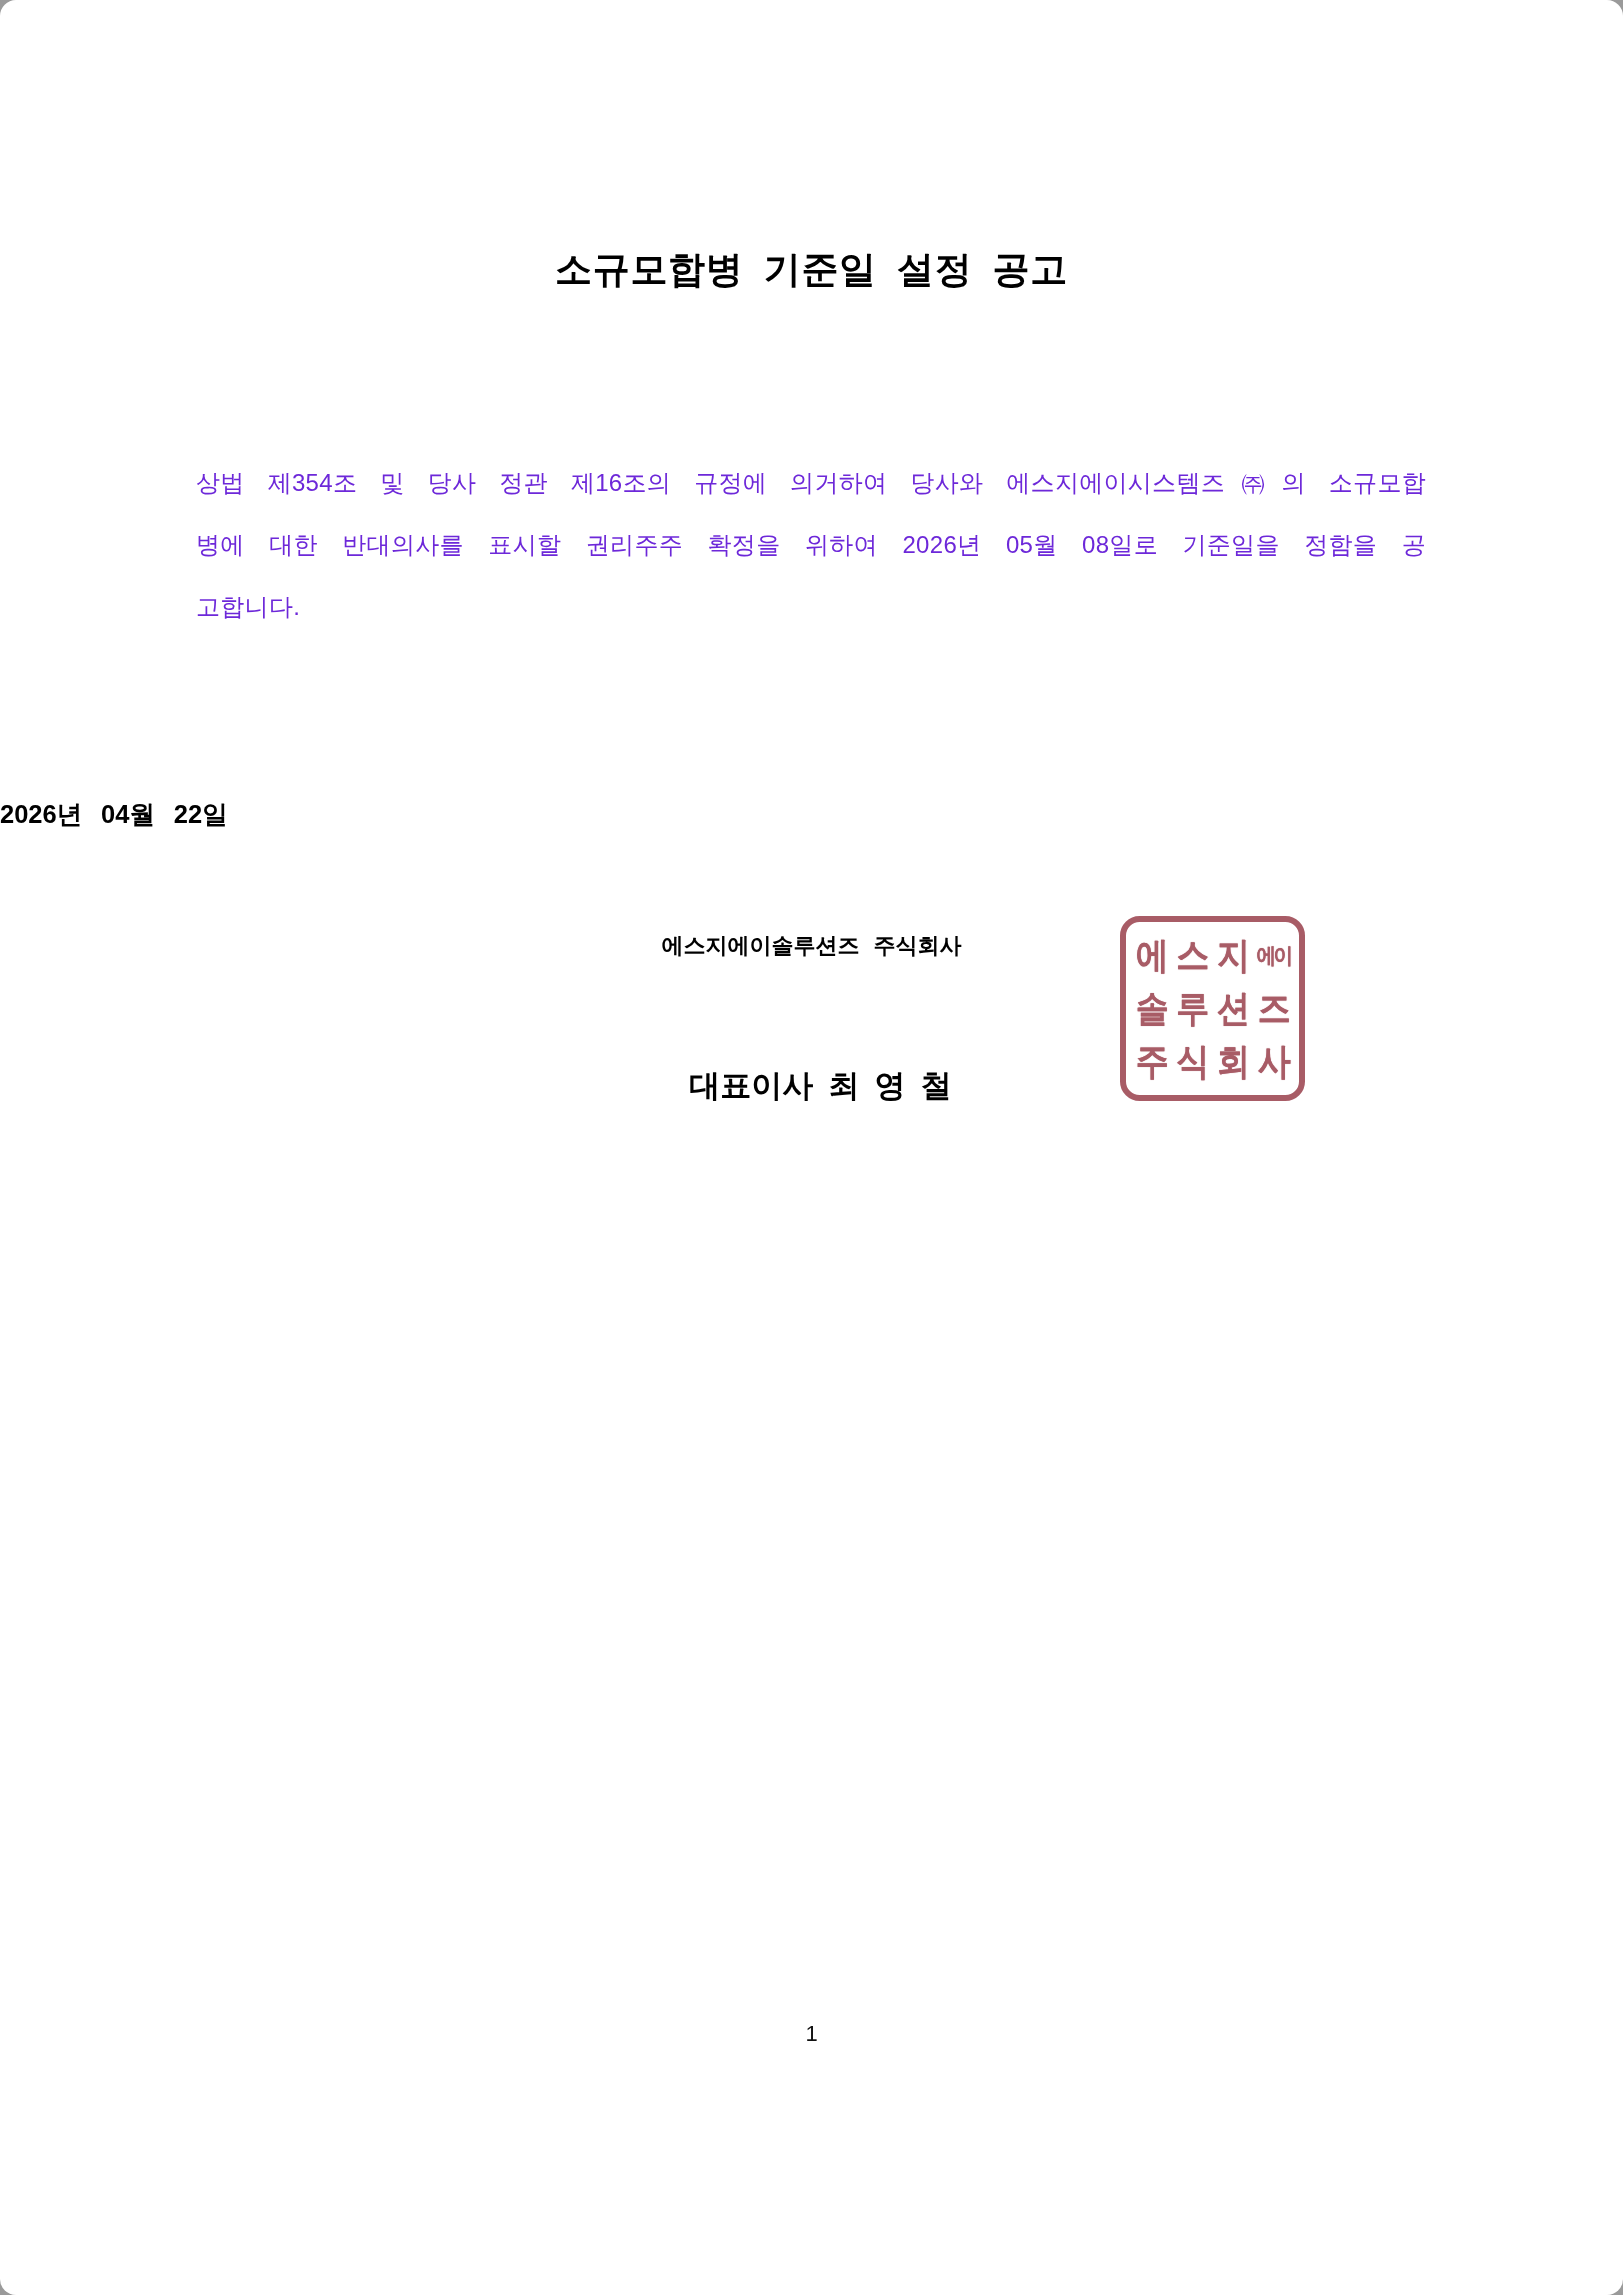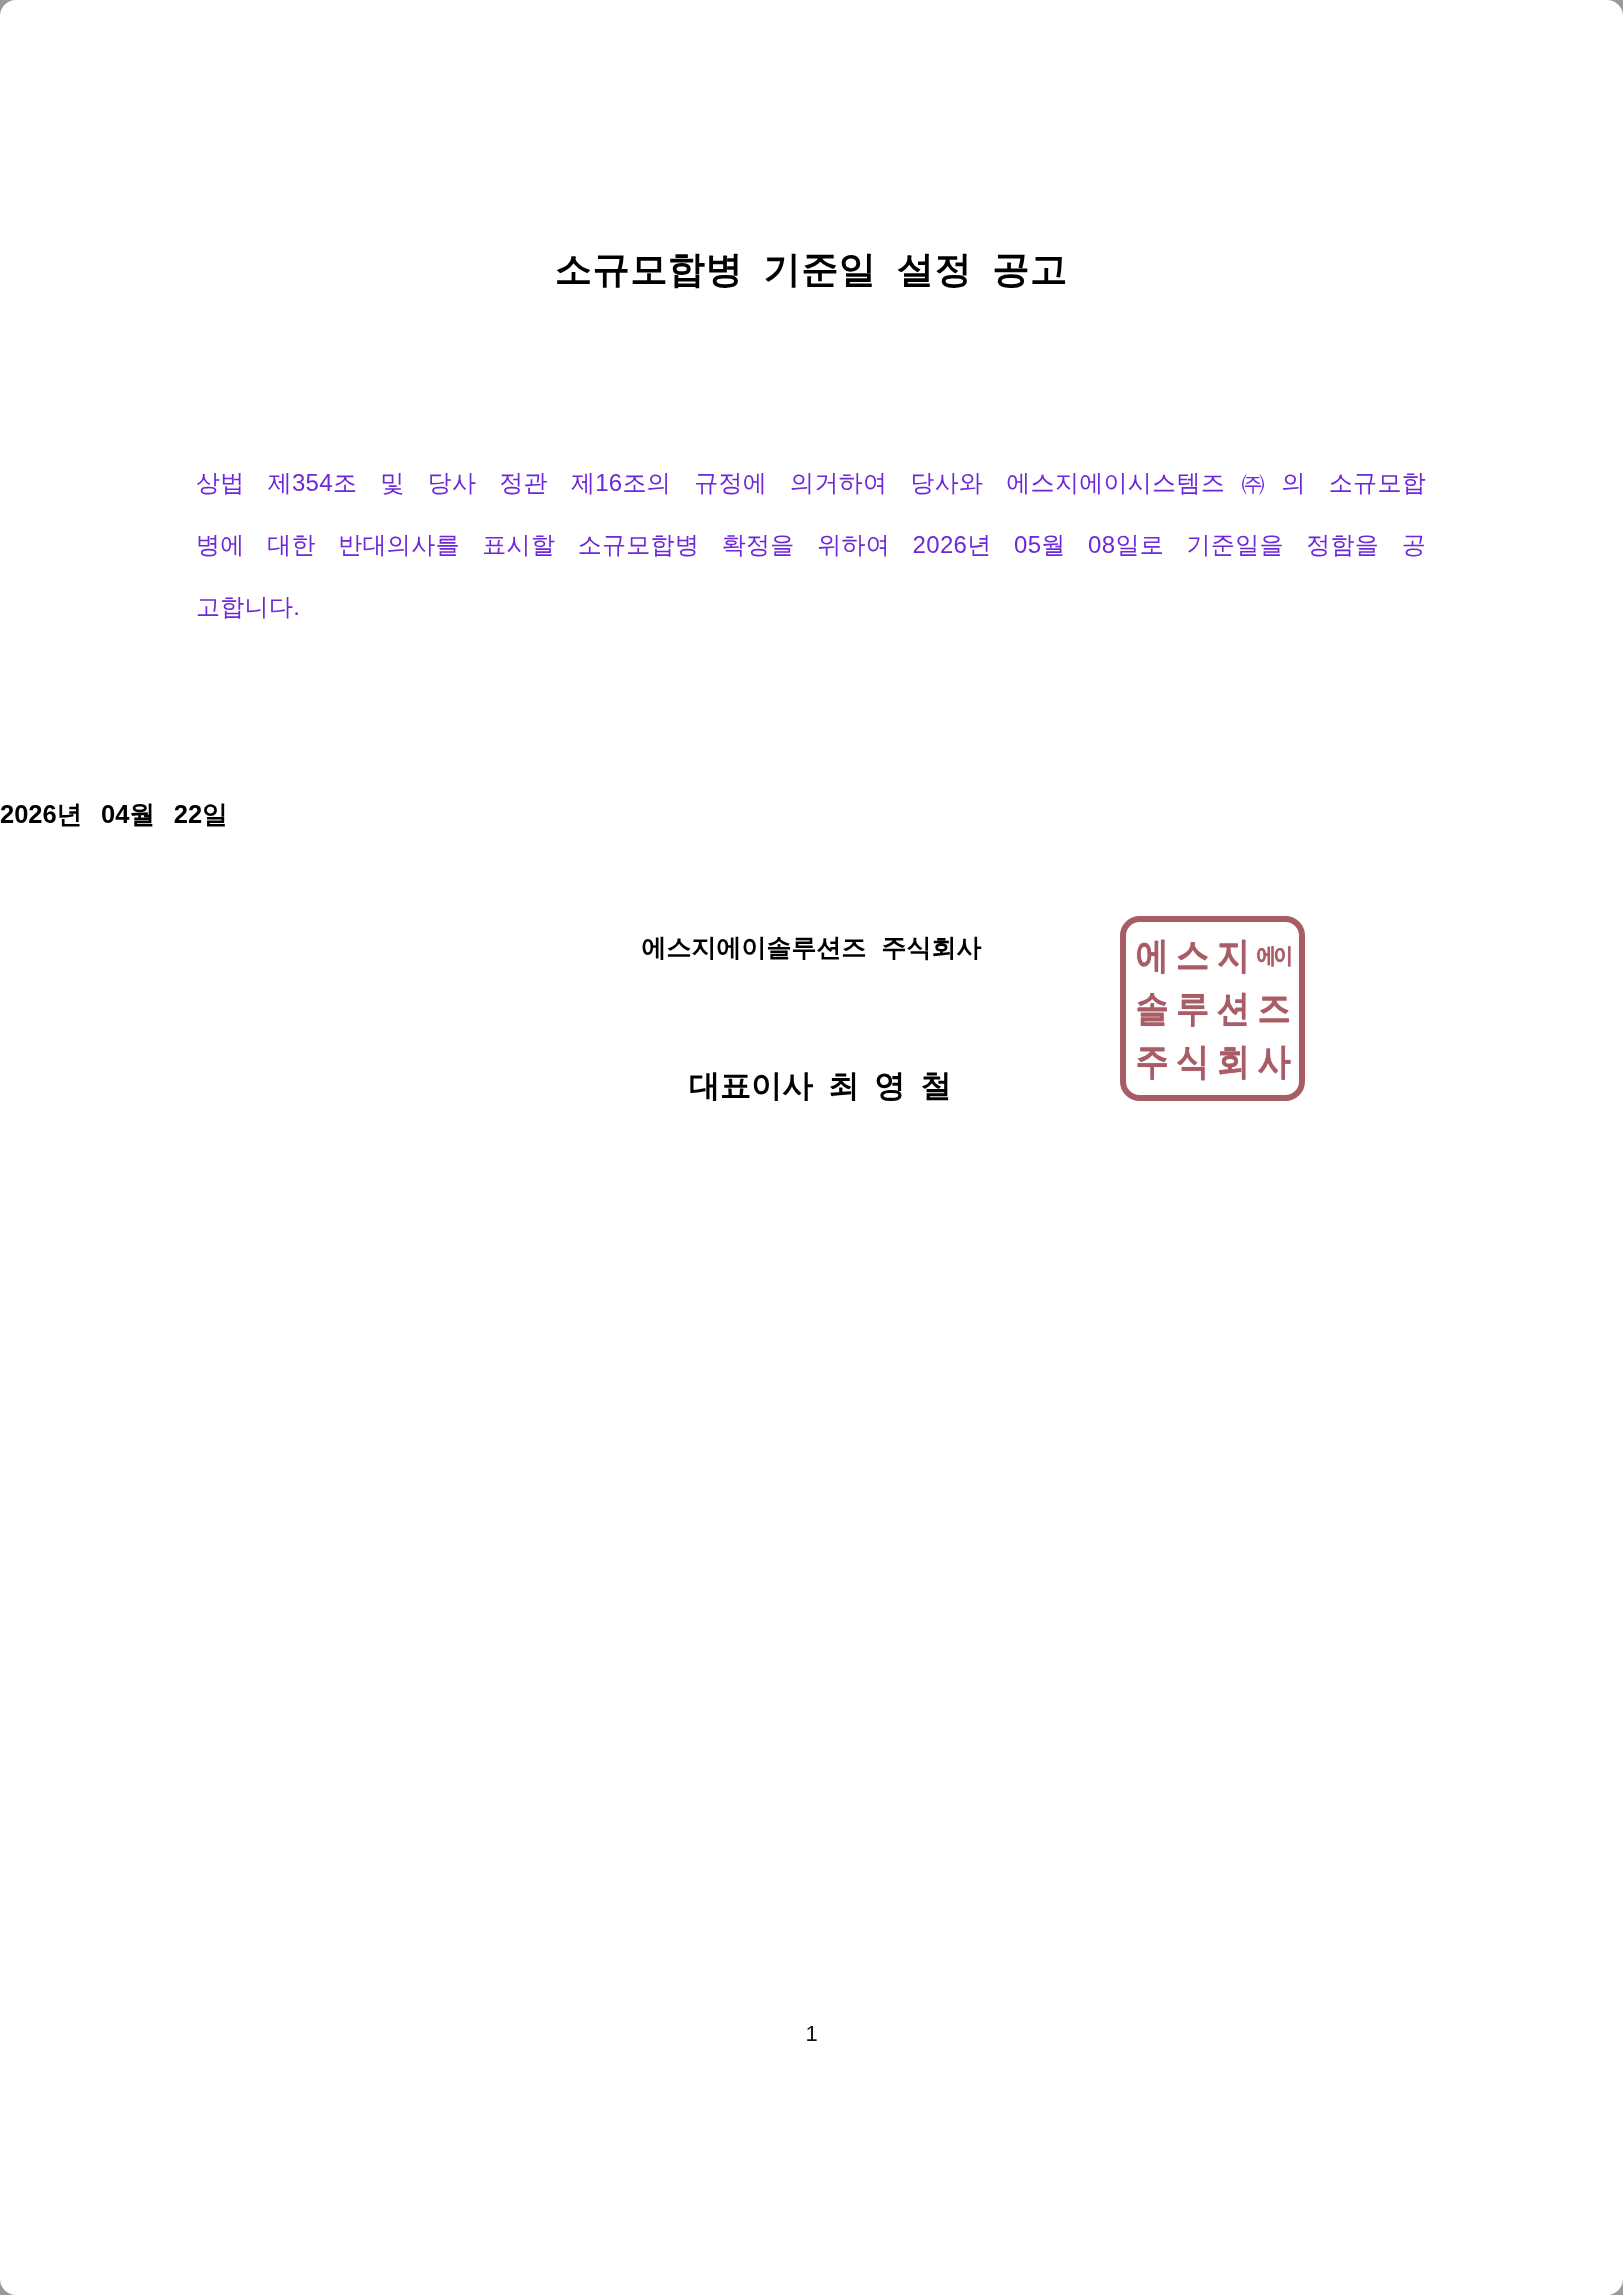--- a/index.html
+++ b/index.html
@@ -115,7 +115,7 @@
 
   <div class="body-block">
     <div class="body-line justified">상법 제354조 및 당사 정관 제16조의 규정에 의거하여 당사와 에스지에이시스템즈㈜의 소규모합</div>
-    <div class="body-line justified">병에 대한 반대의사를 표시할 소규모합병 확정을 위하여 2026년 05월 08일로 기준일을 정함을 공</div>
+    <div class="body-line justified">병에 대한 반대의사를 표시할 권리주주 확정을 위하여 2026년 05월 08일로 기준일을 정함을 공</div>
     <div class="body-line">고합니다.</div>
   </div>
 

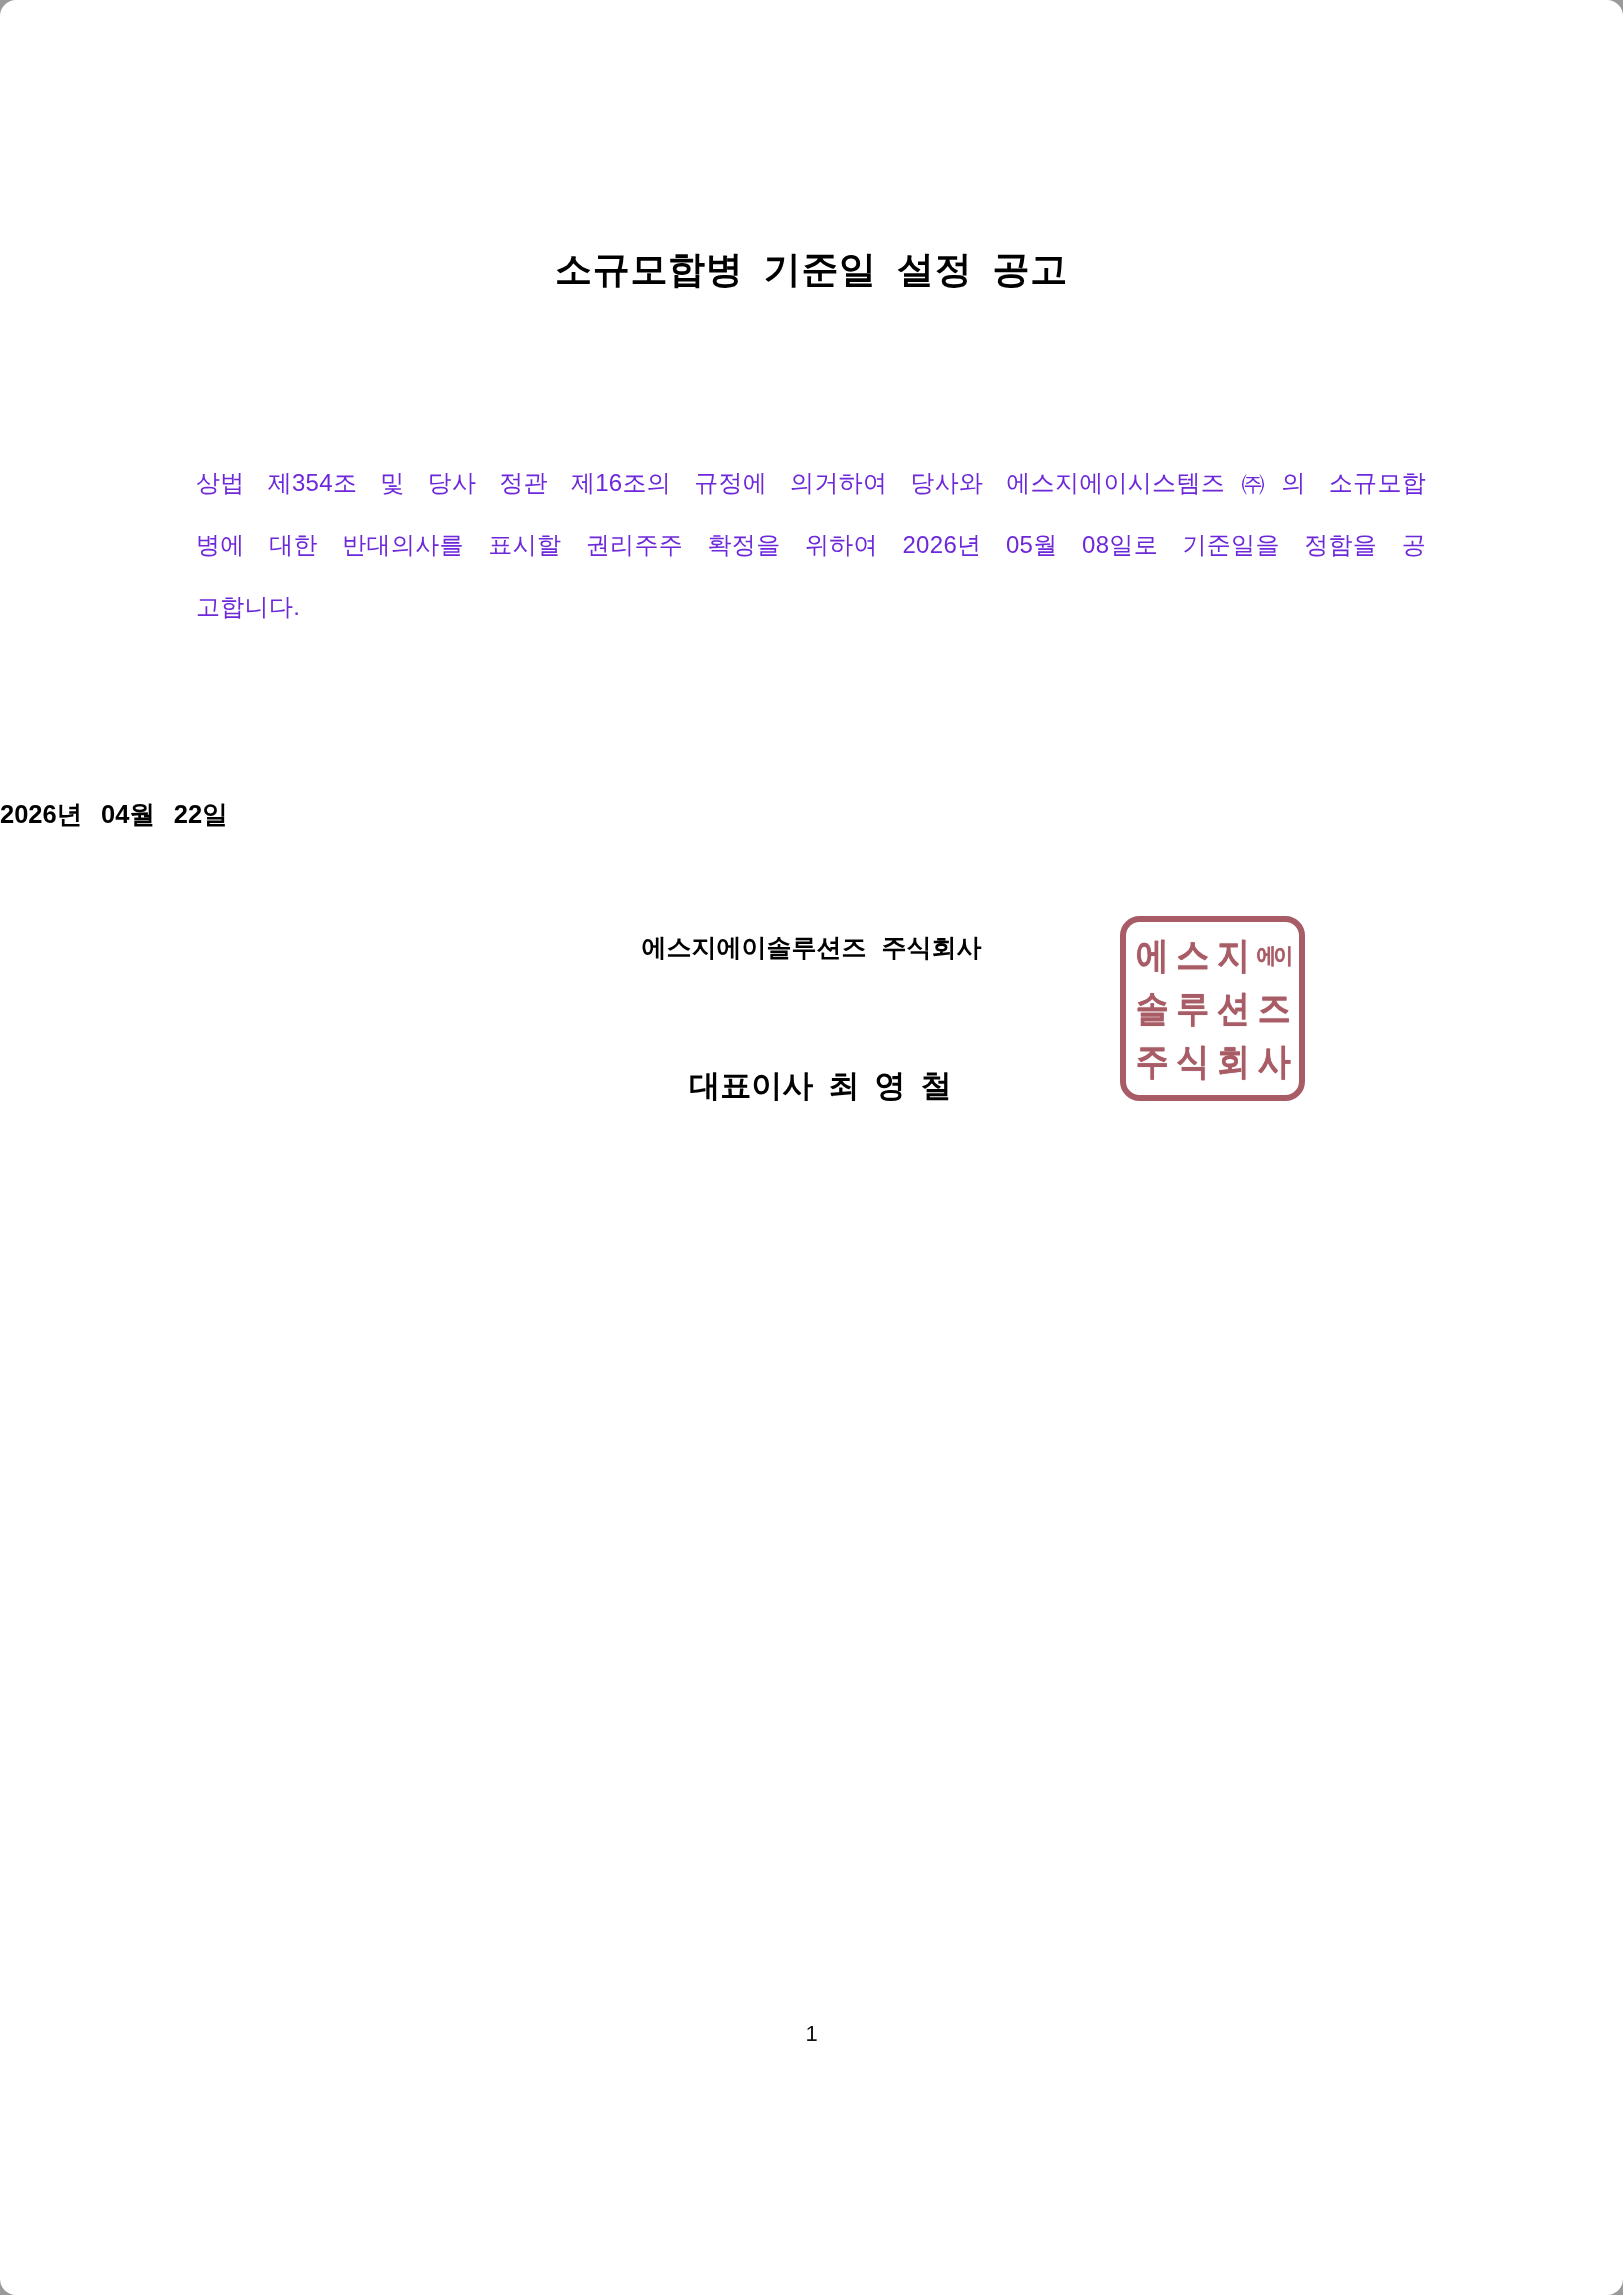--- a/index.html
+++ b/index.html
@@ -53,7 +53,7 @@
     position:absolute;
     left:0;top:931px;width:1623px;
     text-align:center;
-    font-size:25px;
+    font-size:22px;
     font-weight:700;
     word-spacing:7.9px;
     color:#000000;

